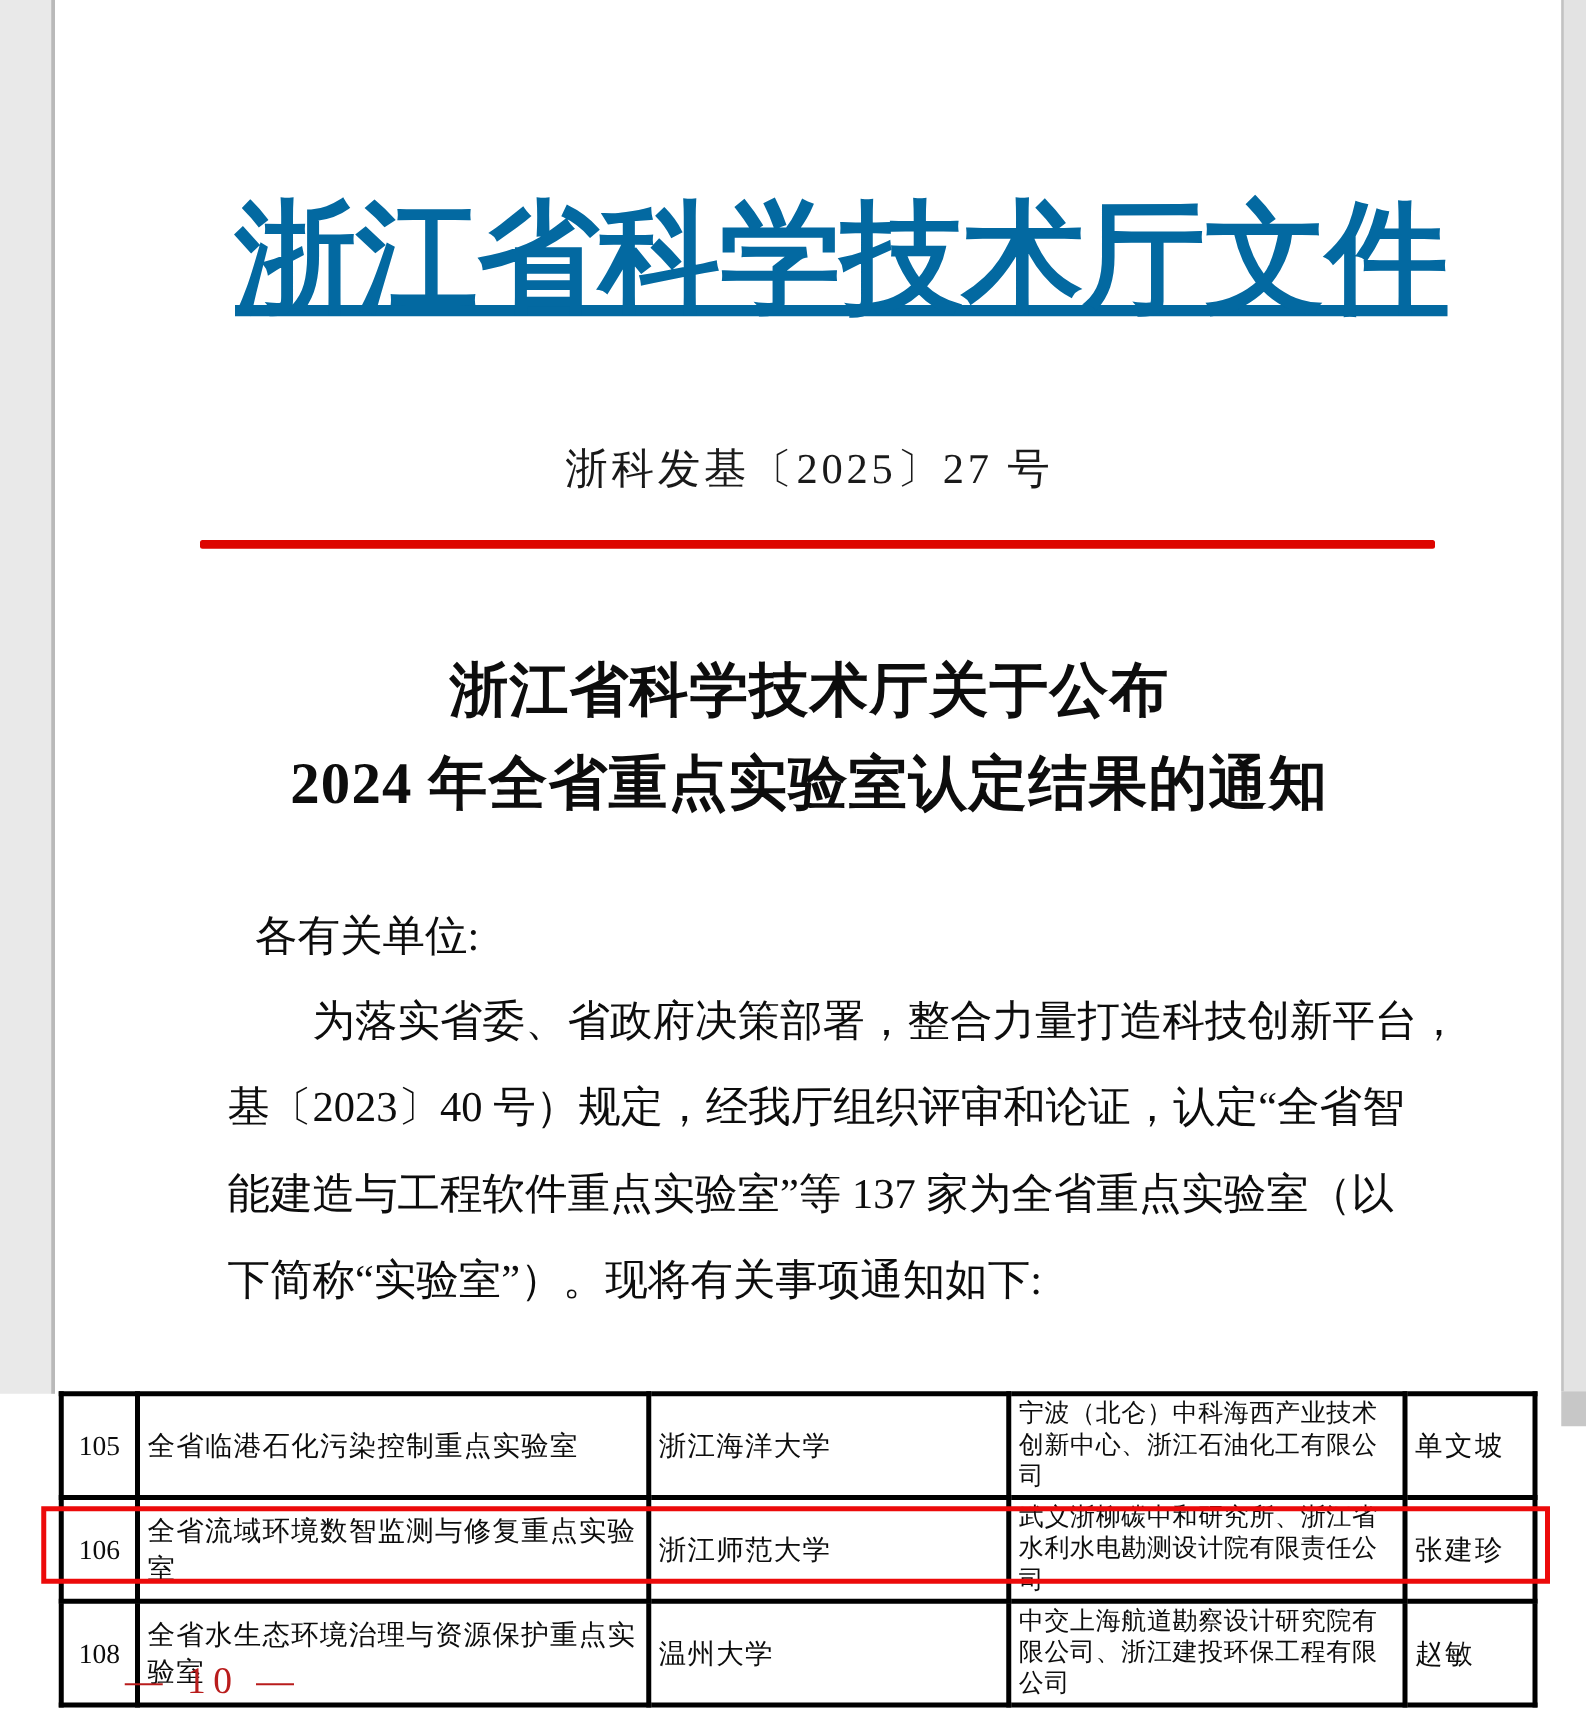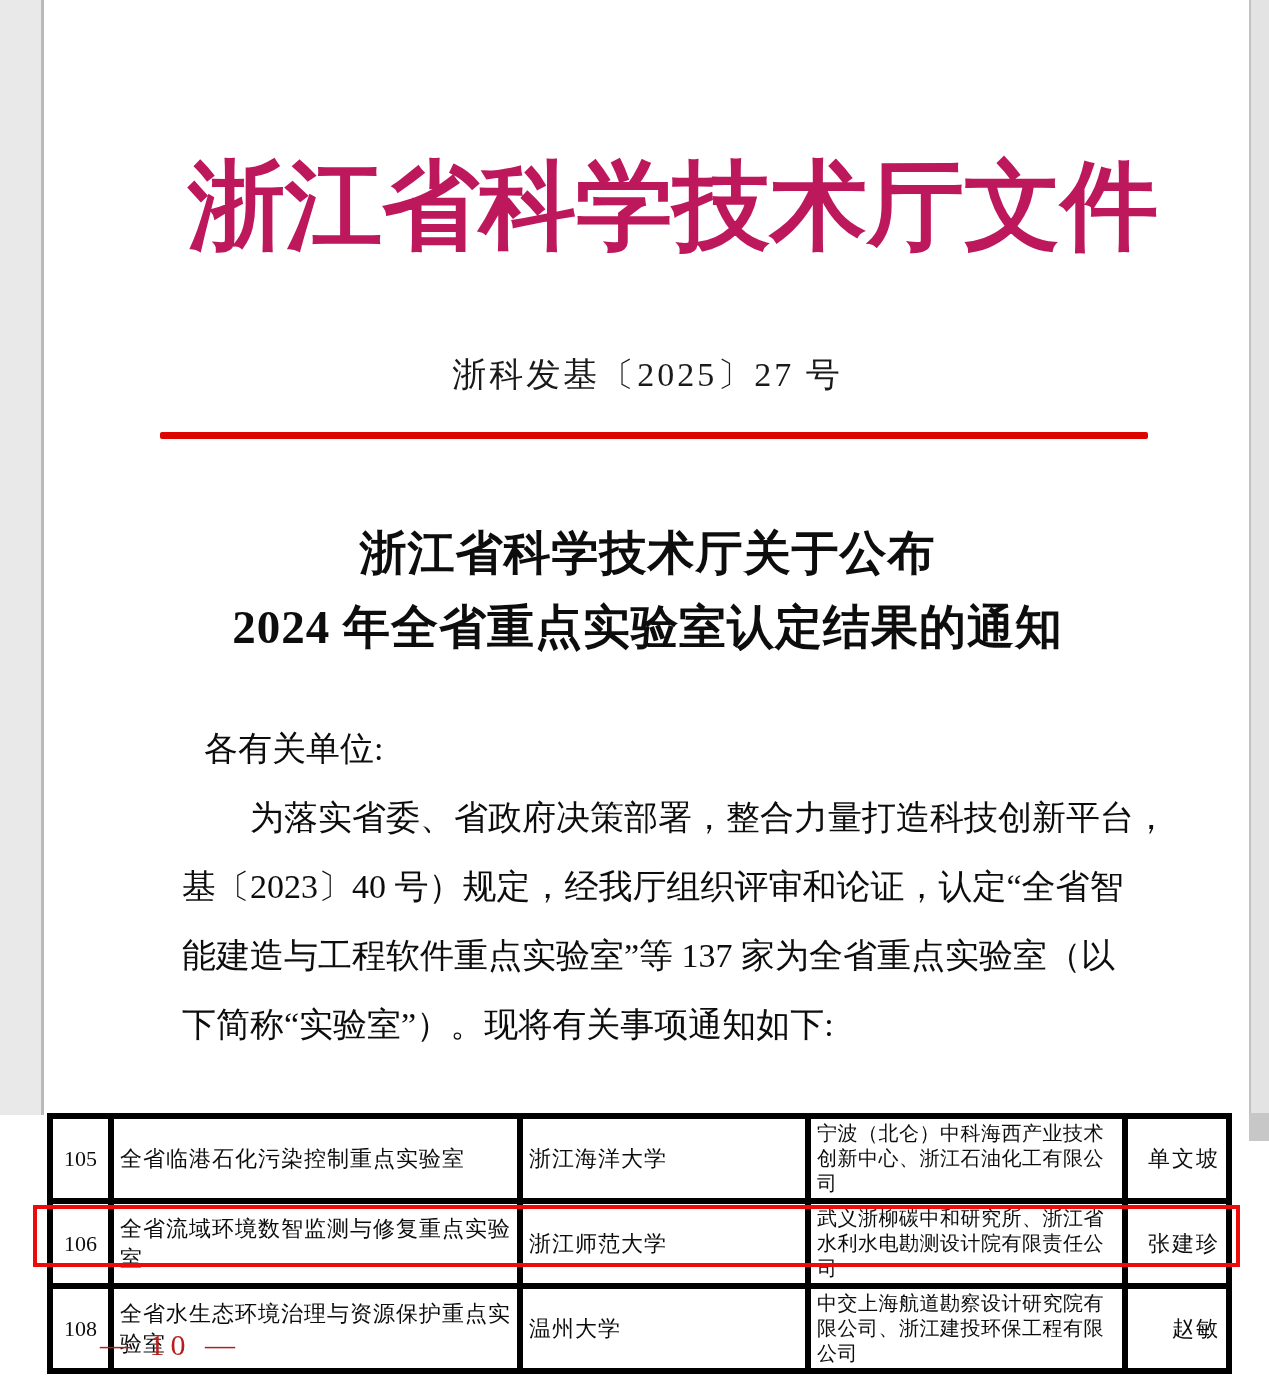--- a/index.html
+++ b/index.html
@@ -27,9 +27,9 @@
   
   .doc-title{
     position:absolute;left:188px;top:142px;width:922px;height:130px;
-    font-size:97px;font-weight:bold;color:#be185d;
+    font-size:97px;font-weight:bold;color:#0369a1;
     text-align:justify;text-align-last:justify;line-height:130px;
-    white-space:nowrap;margin:0;
+    white-space:nowrap;margin:0;text-decoration:underline;
   }
   .doc-number{
     position:absolute;left:0;top:352px;width:1295px;

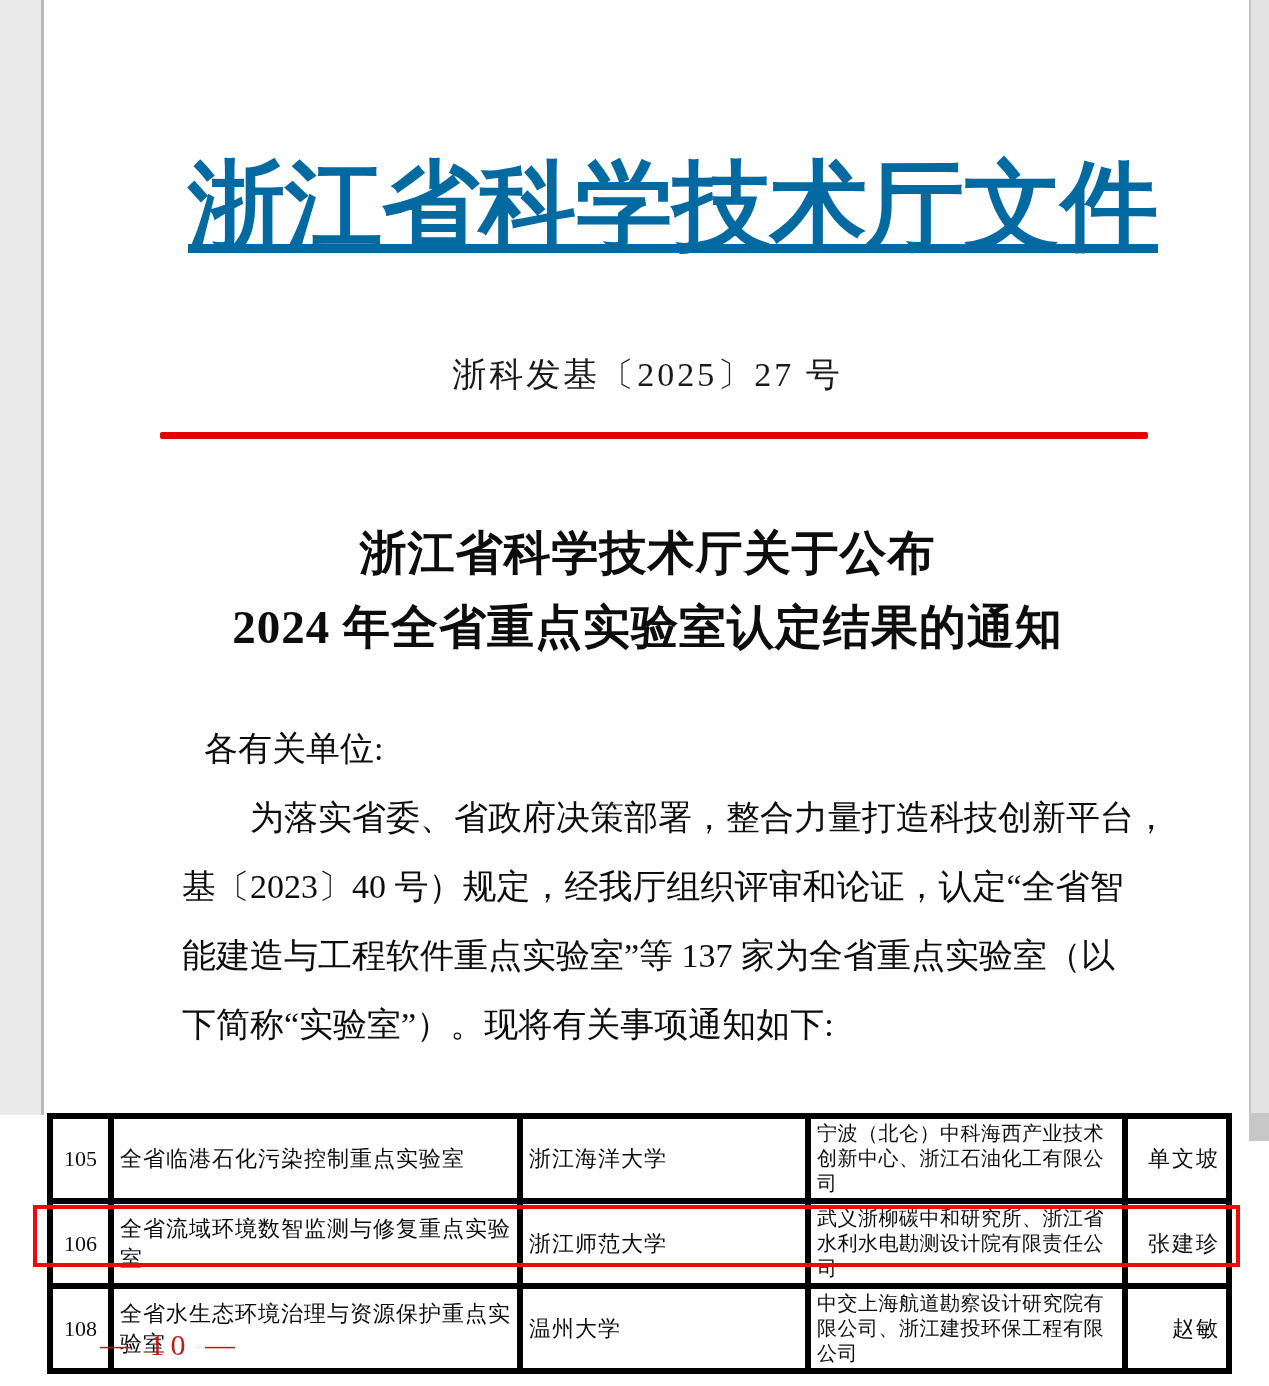--- a/index.html
+++ b/index.html
@@ -70,7 +70,7 @@
     font-size:22px;color:#0d0d0d;
   }
   table.result-table td{
-    border:6px solid #000000;height:50px;padding:2px 6px;
+    border:4px solid #000000;height:50px;padding:2px 6px;
     vertical-align:middle;overflow:hidden;
   }
   td.c-no{text-align:center;font-size:22px;}

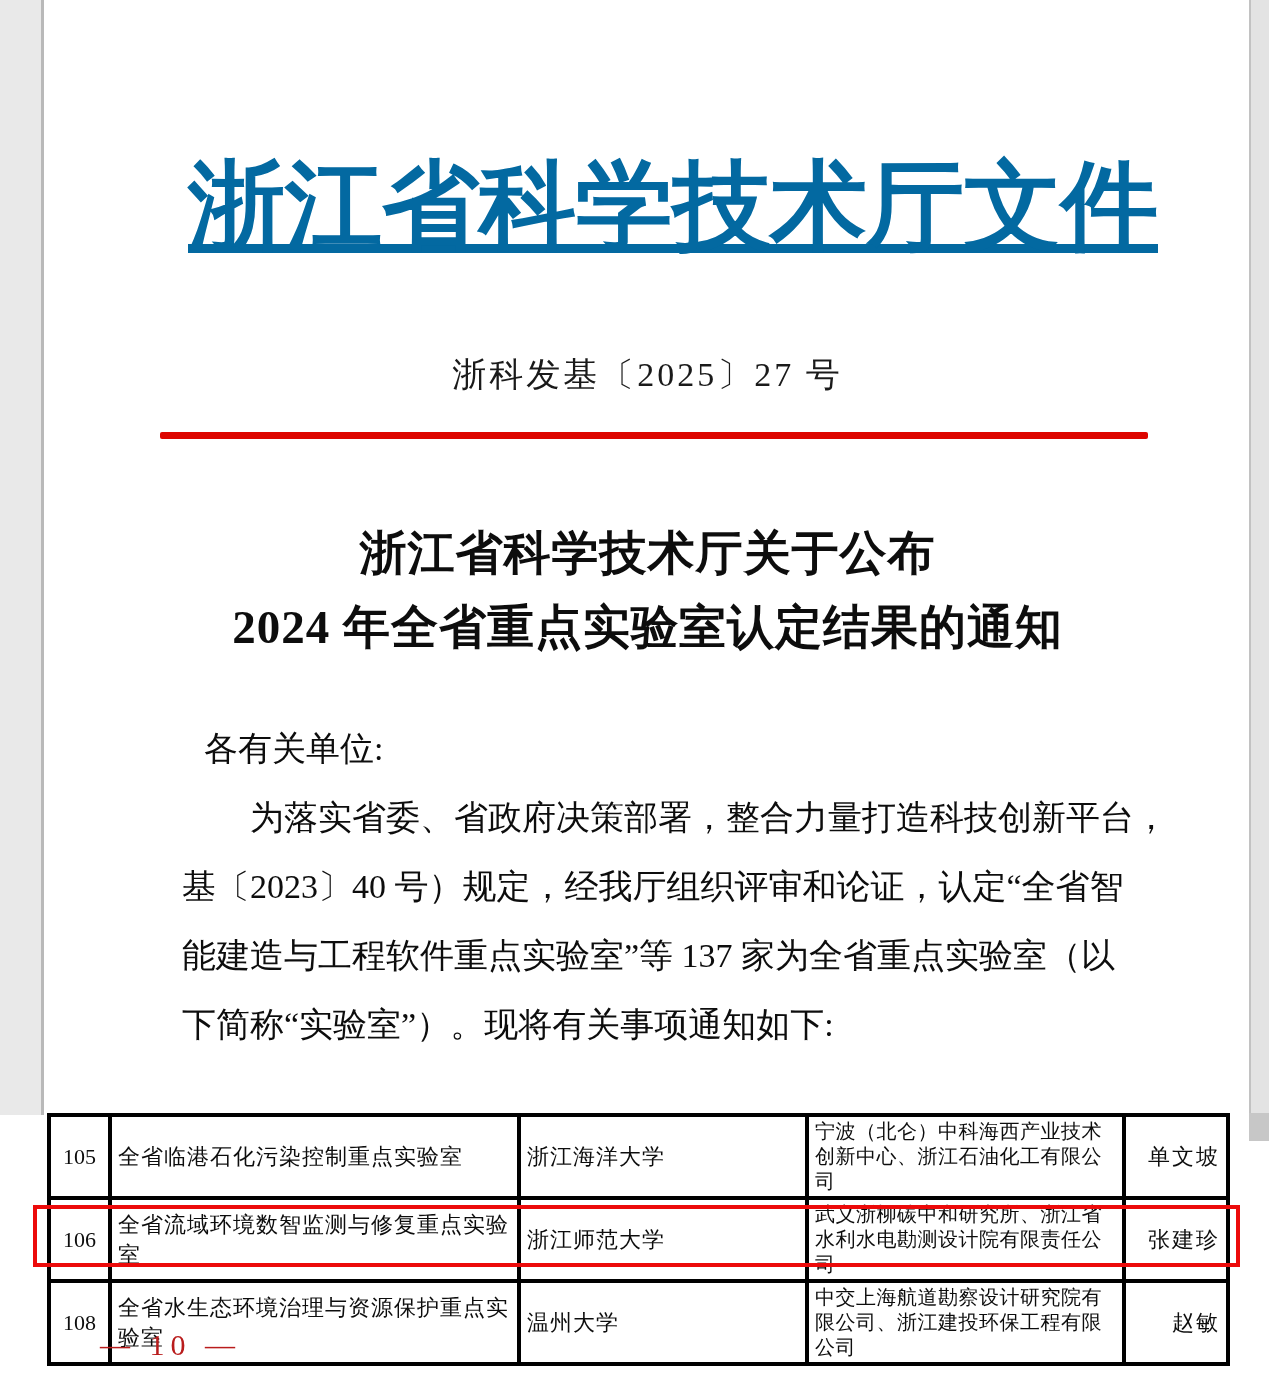--- a/index.html
+++ b/index.html
@@ -77,7 +77,7 @@
   td.c-lab{padding-left:32px;letter-spacing:1px;}
   td.c-inst{padding-left:13px;letter-spacing:1px;}
   td.c-part{padding-left:11px;font-size:20px;line-height:25px;letter-spacing:0.5px;}
-  td.c-dir{text-align:right;letter-spacing:2px;}
+  td.c-dir{text-align:left;letter-spacing:2px;}
 
   .highlight-box{
     position:absolute;left:33px;top:1205px;width:1199px;height:54px;

